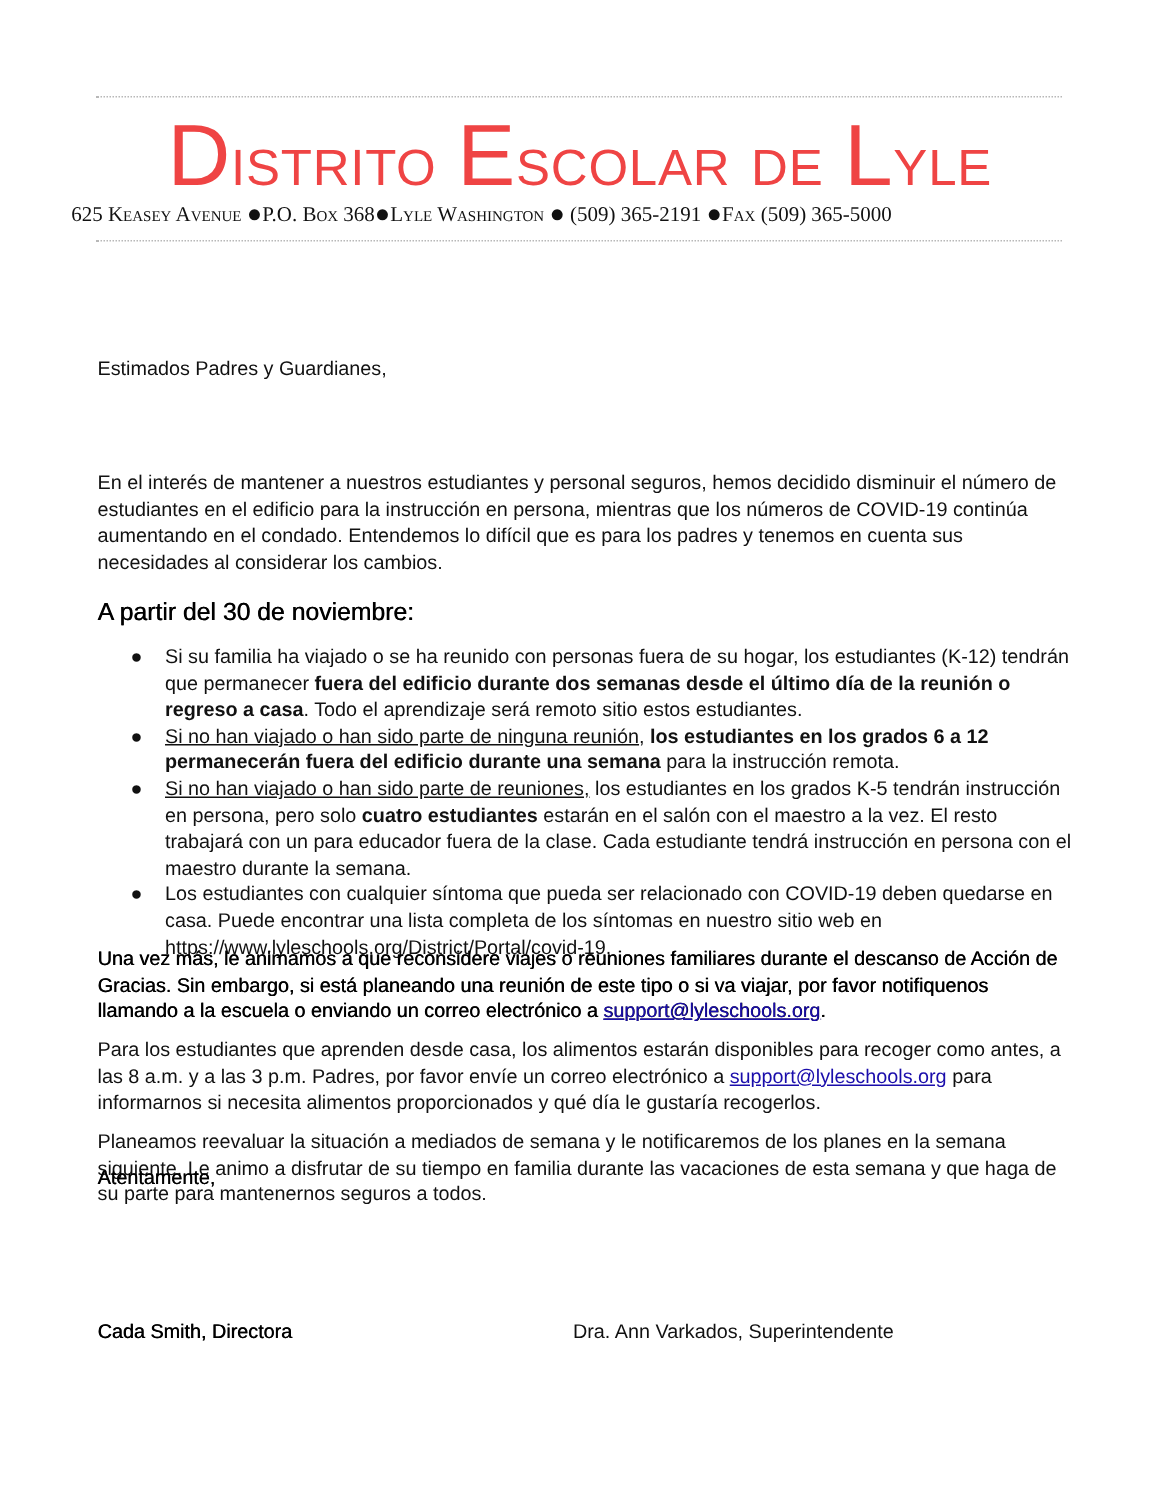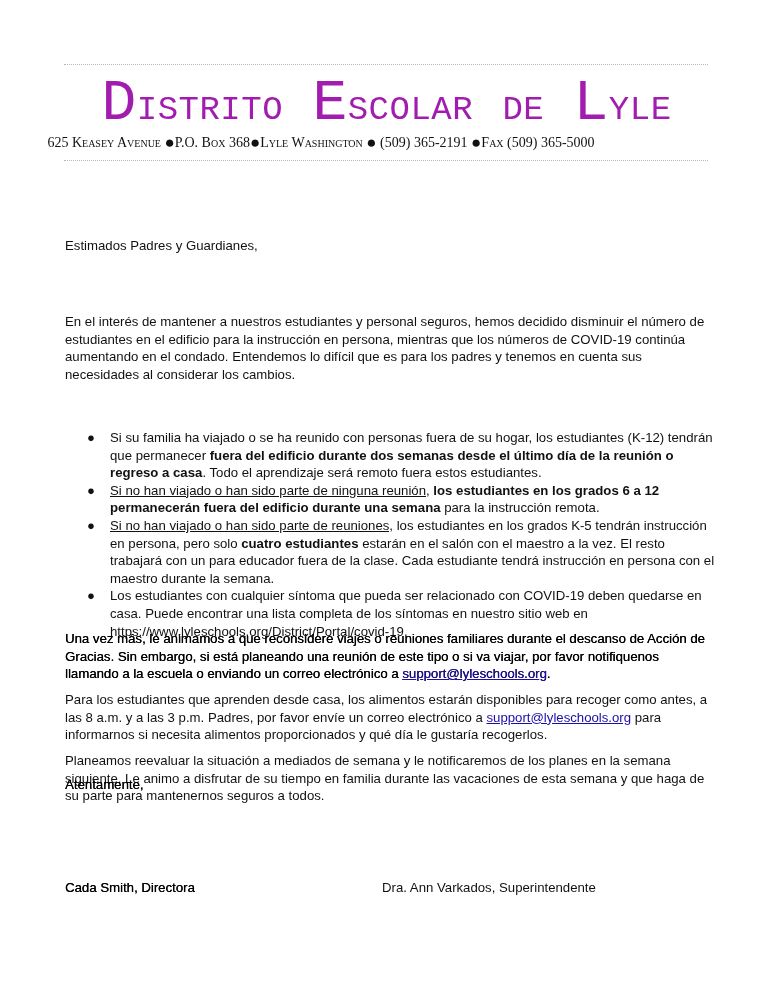--- a/index.html
+++ b/index.html
@@ -8,8 +8,8 @@
   .rule { position:absolute; left:64px; width:644px; height:0; border-top:1px dotted #b8b8b8; }
   .title {
     position:absolute; left:0; width:773px; top:76px; text-align:center;
-    font-family:Liberation Mono, monospace; font-size:48px; line-height:56px;
-    font-variant:small-caps; letter-spacing:0.5px; color:#a21caf;
+    font-family:Liberation Sans, sans-serif; font-size:48px; line-height:56px;
+    font-variant:small-caps; letter-spacing:0.5px; color:#ef4444;
   }
   .title .big { font-size:58px; }
   .addr {

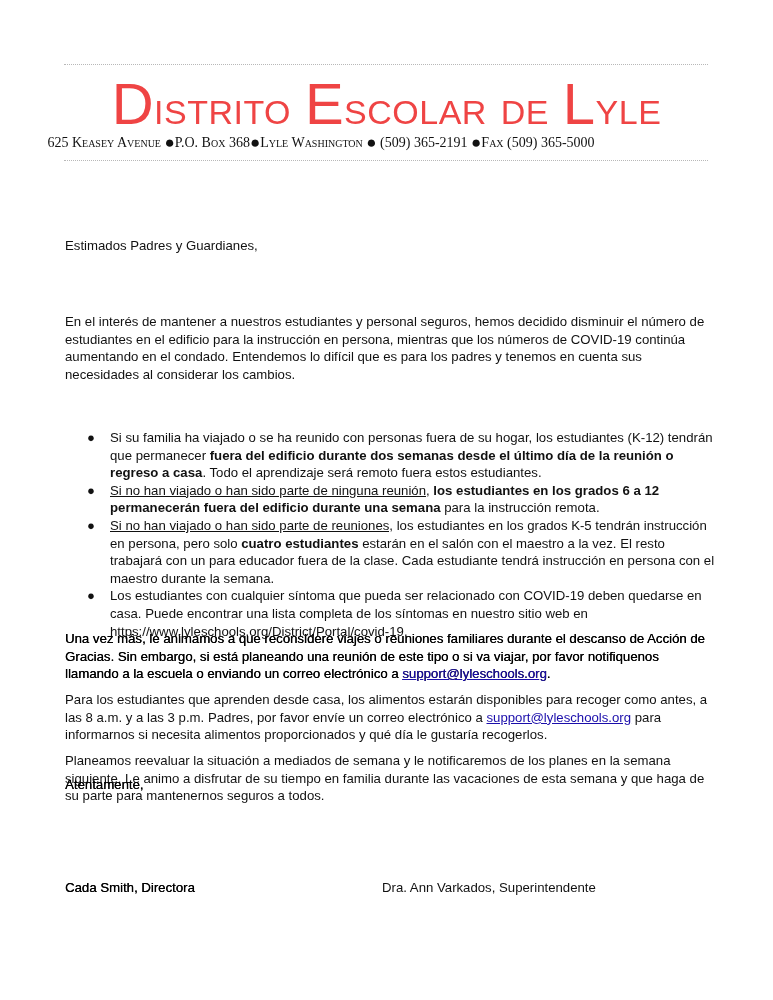--- a/index.html
+++ b/index.html
@@ -68,6 +68,7 @@
 
   <div class="txt" style="top:313px;">En el interés de mantener a nuestros estudiantes y personal seguros, hemos decidido disminuir el número de estudiantes en el edificio para la instrucción en persona, mientras que los números de COVID-19 continúa aumentando en el condado.  Entendemos lo difícil que es para los padres y tenemos en cuenta sus necesidades al considerar los cambios.</div>
 
+  <div class="heading">A partir del 30 de noviembre:</div>
 
   <ul class="bullets">
     <li>

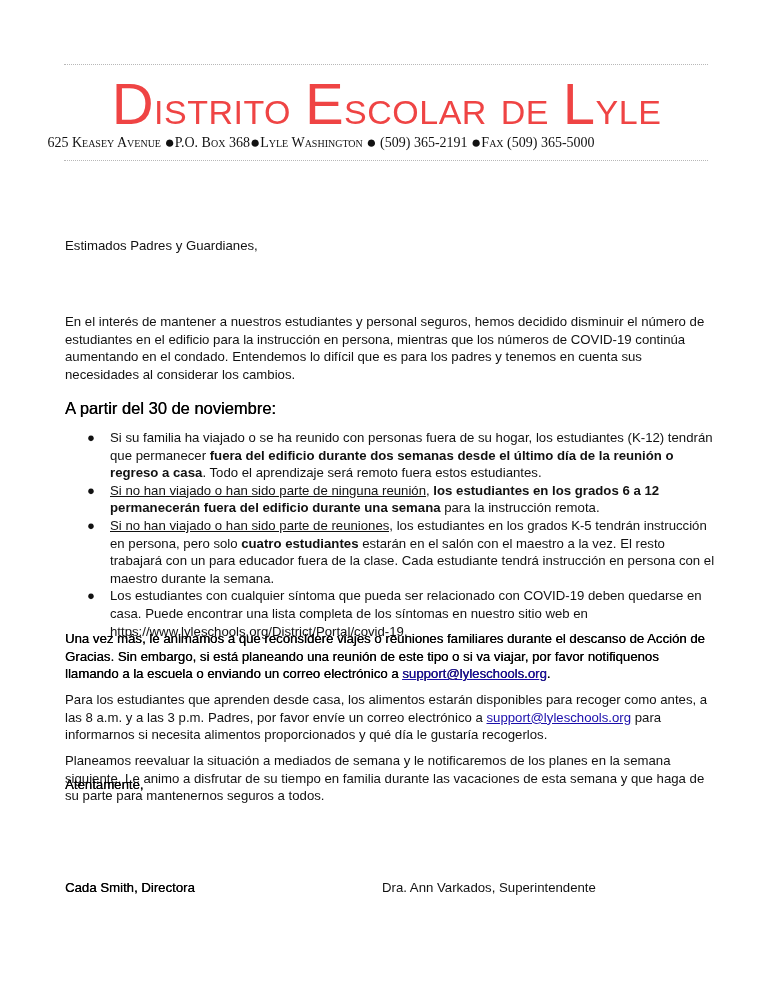--- a/index.html
+++ b/index.html
@@ -73,7 +73,7 @@
   <ul class="bullets">
     <li>
       <span class="bul">●</span>
-      <span>Si su familia ha viajado o se ha reunido con personas fuera de su hogar, los estudiantes (K-12) tendrán que permanecer </span><b>fuera del edificio durante dos semanas desde el último día de la reunión o regreso a casa</b><span>. Todo el aprendizaje será remoto fuera estos estudiantes.</span>
+      <span>Si su familia ha viajado o se ha reunido con personas fuera de su hogar, los estudiantes (K-12) tendrán que permanecer </span><b>fuera del edificio durante dos semanas desde el último día de la reunión o regreso a casa</b><span>. Todo el aprendizaje será remoto sitio estos estudiantes.</span>
     </li>
     <li>
       <span class="bul">●</span>

